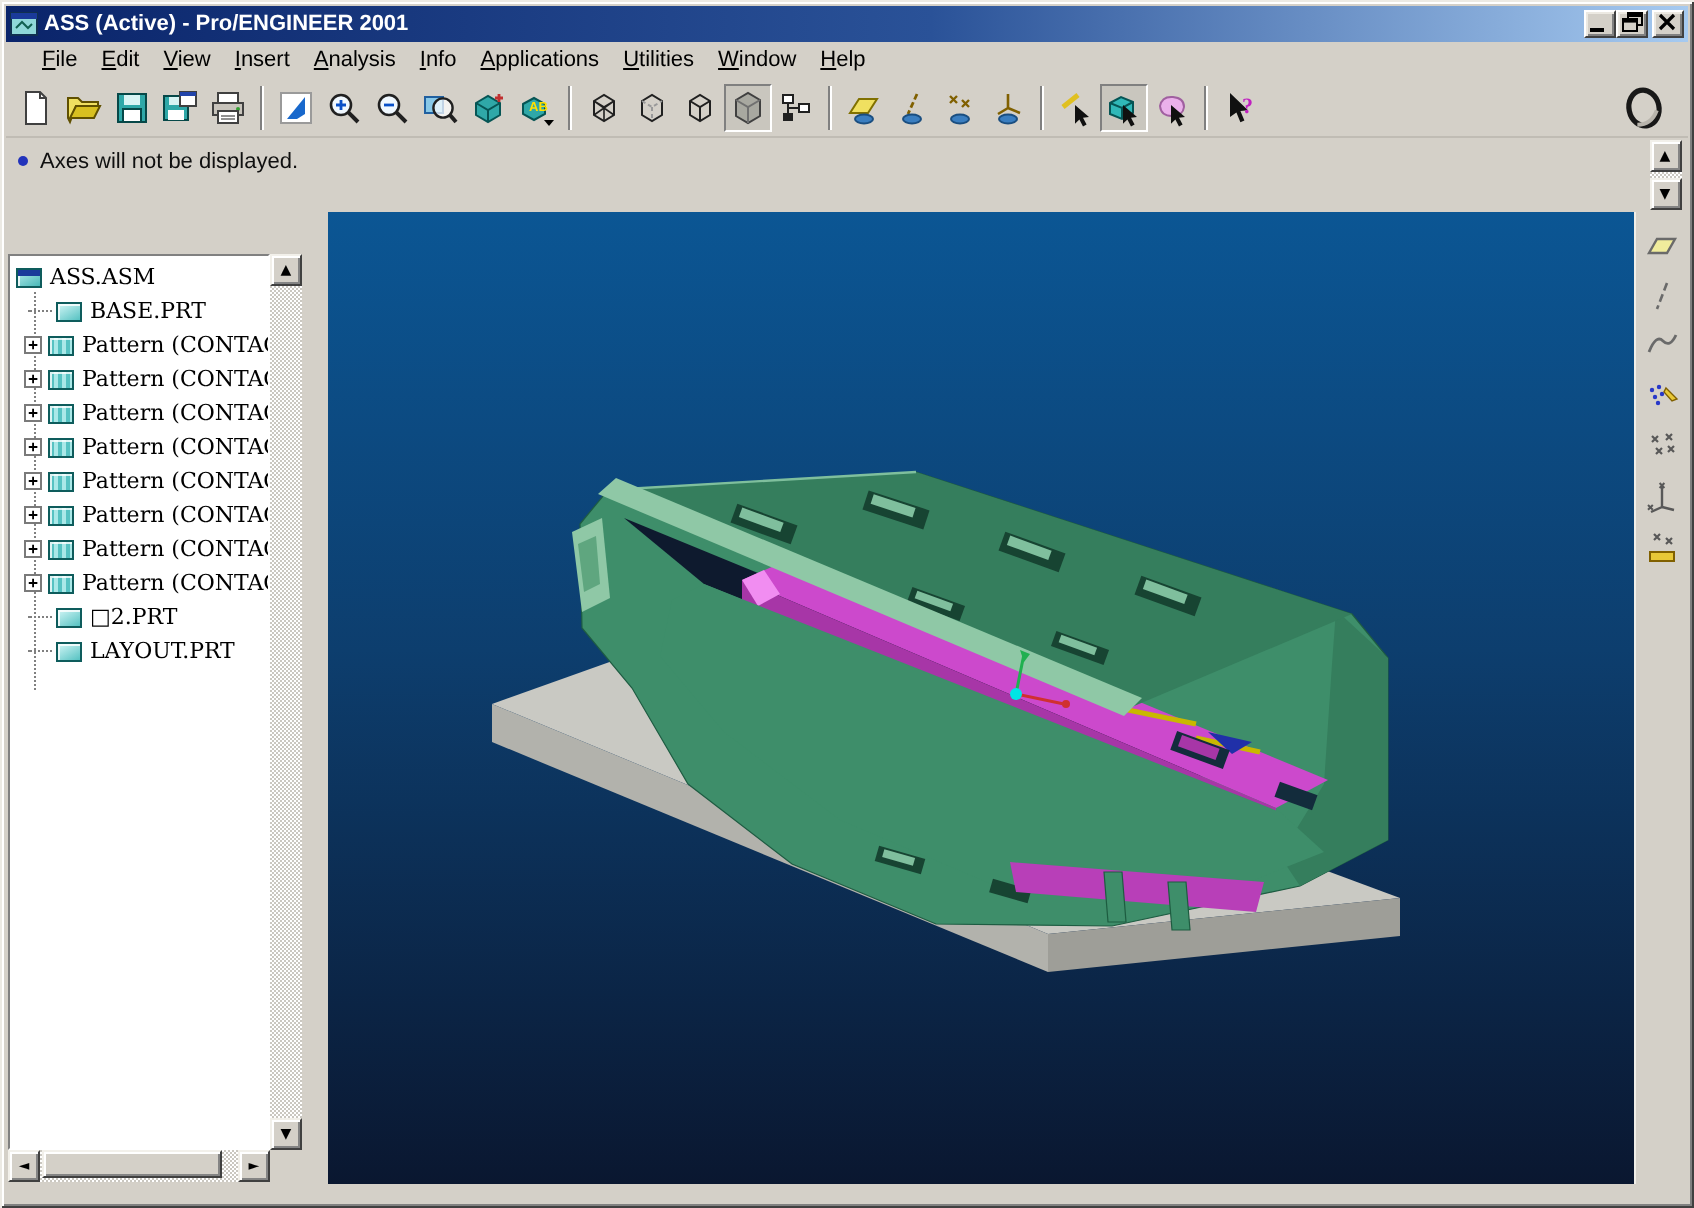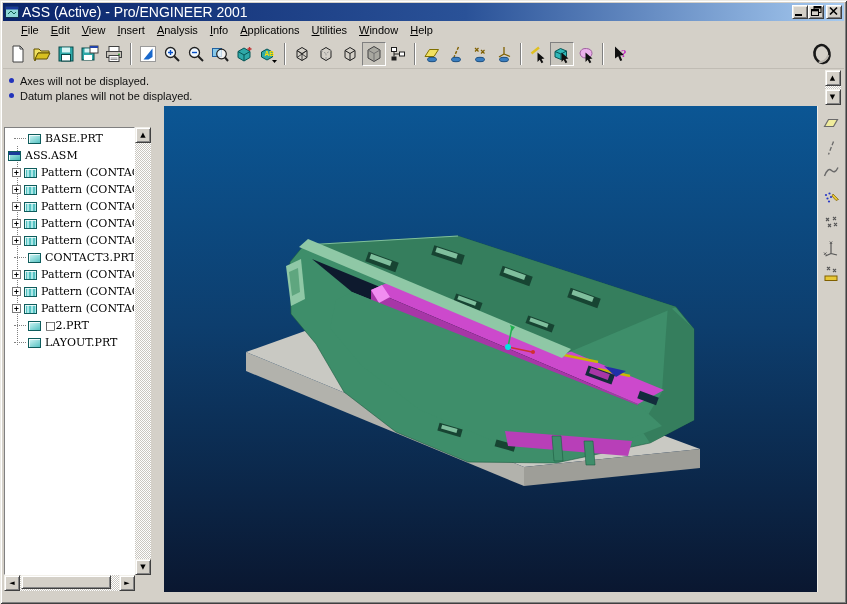--- a/index.html
+++ b/index.html
@@ -10,7 +10,7 @@
   
   .titlebar{position:absolute;left:3px;top:3px;right:3px;height:18px;display:flex;align-items:center;
     gap:3px;padding:0 2px;background:linear-gradient(90deg,#0A246A 0%,#2A5298 55%,#A6CAF0 100%)}
-  .title-text{flex:1;color:#fff;font-size:14px;font-weight:normal;line-height:18px;white-space:nowrap;overflow:hidden}
+  .title-text{flex:1;color:#fff;font-size:11px;font-weight:bold;line-height:18px;white-space:nowrap;overflow:hidden}
   .ctl-btn{width:16px;height:14px;background:#d4d0c8;border:1px solid;border-color:#fff #404040 #404040 #fff;
     box-shadow:inset 1px 1px 0 #ece9e2,inset -1px -1px 0 #808080;display:flex;align-items:center;justify-content:center;padding:0}
   .ctl-btn.close-gap{margin-left:2px}

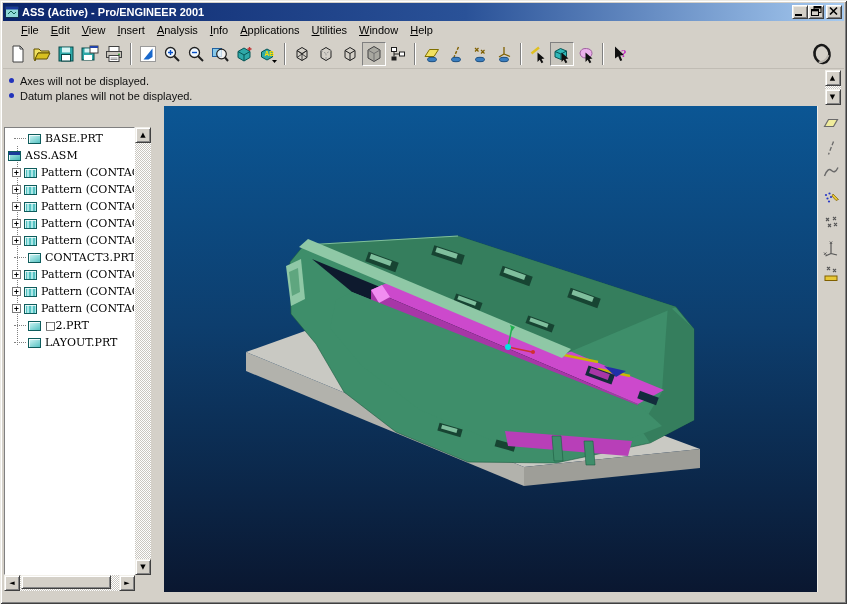--- a/index.html
+++ b/index.html
@@ -355,10 +355,6 @@
       <span class="msg-bullet"></span>
       <span>Axes will not be displayed.</span>
     </div>
-    <div class="msg-line">
-      <span class="msg-bullet"></span>
-      <span>Datum planes will not be displayed.</span>
-    </div>
     <div class="msg-scroll">
       <button class="sb-btn">▲</button>
       <span class="gap dither"></span>

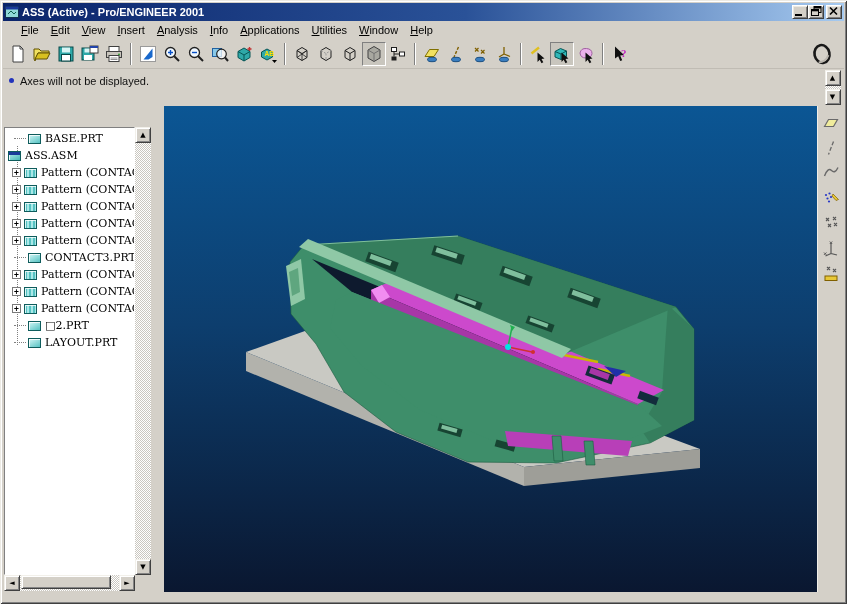--- a/index.html
+++ b/index.html
@@ -365,14 +365,14 @@
   <div class="tree-white">
     <div class="tree-inner">
       <div class="vline"></div>
-    <div class="trow lvl1">
+    <div class="trow lvl0">
+          <span class="ticon assembly"></span>
+          <span class="tlabel">ASS.ASM</span>
+        </div>
+        <div class="trow lvl1">
           <span class="dash"></span>
           <span class="ticon part"></span>
           <span class="tlabel">BASE.PRT</span>
-        </div>
-        <div class="trow lvl0">
-          <span class="ticon assembly"></span>
-          <span class="tlabel">ASS.ASM</span>
         </div>
         <div class="trow lvl1">
           <span class="plus">+</span>

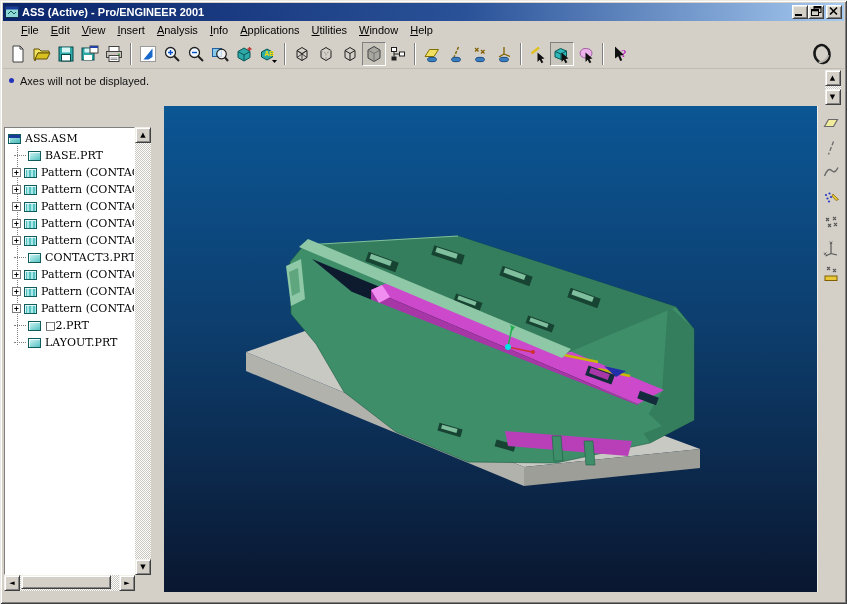--- a/index.html
+++ b/index.html
@@ -400,11 +400,6 @@
           <span class="tlabel">Pattern (CONTACT3.PR</span>
         </div>
         <div class="trow lvl1">
-          <span class="dash"></span>
-          <span class="ticon part"></span>
-          <span class="tlabel">CONTACT3.PRT</span>
-        </div>
-        <div class="trow lvl1">
           <span class="plus">+</span>
           <span class="ticon pattern"></span>
           <span class="tlabel">Pattern (CONTACT3.PR</span>

